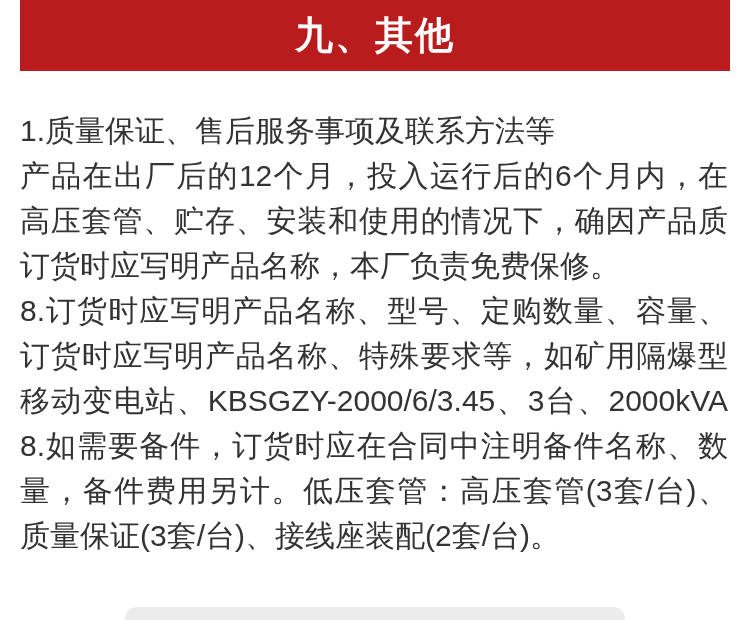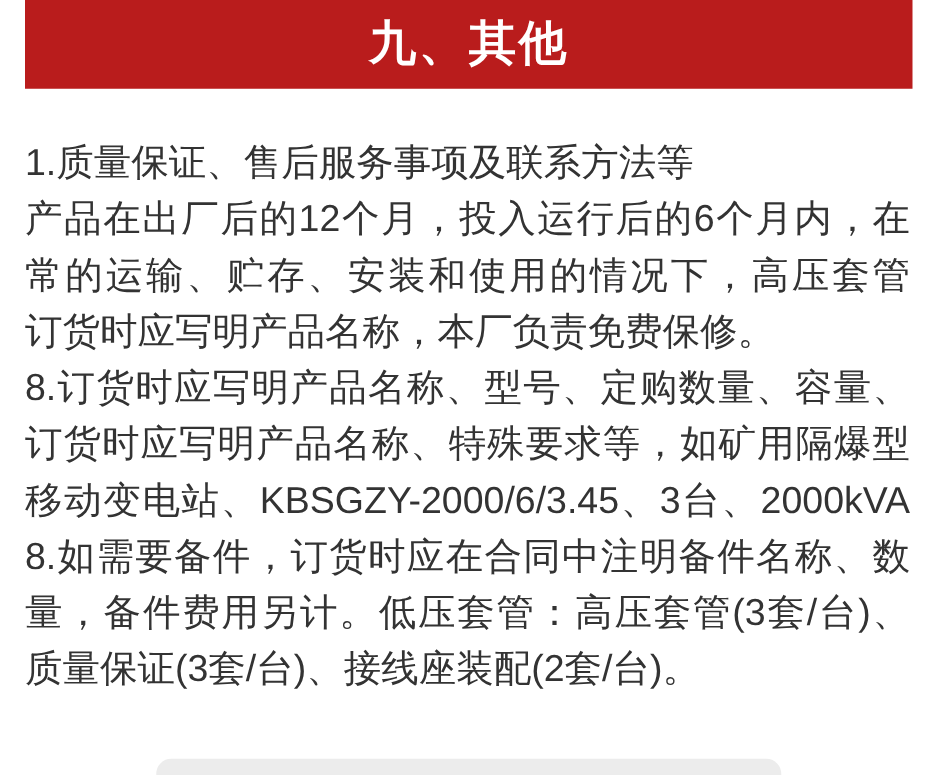--- a/index.html
+++ b/index.html
@@ -74,7 +74,7 @@
   <div class="content" id="content">
       <div class="line">1.质量保证、售后服务事项及联系方法等</div>
       <div class="line full">产品在出厂后的12个月，投入运行后的6个月内，在正</div>
-      <div class="line full">常的运输、贮存、安装和使用的情况下，高压套管</div>
+      <div class="line full">高压套管、贮存、安装和使用的情况下，确因产品质</div>
       <div class="line">订货时应写明产品名称，本厂负责免费保修。</div>
       <div class="line full">8.订货时应写明产品名称、型号、定购数量、容量、</div>
       <div class="line full">订货时应写明产品名称、特殊要求等，如矿用隔爆型</div>

